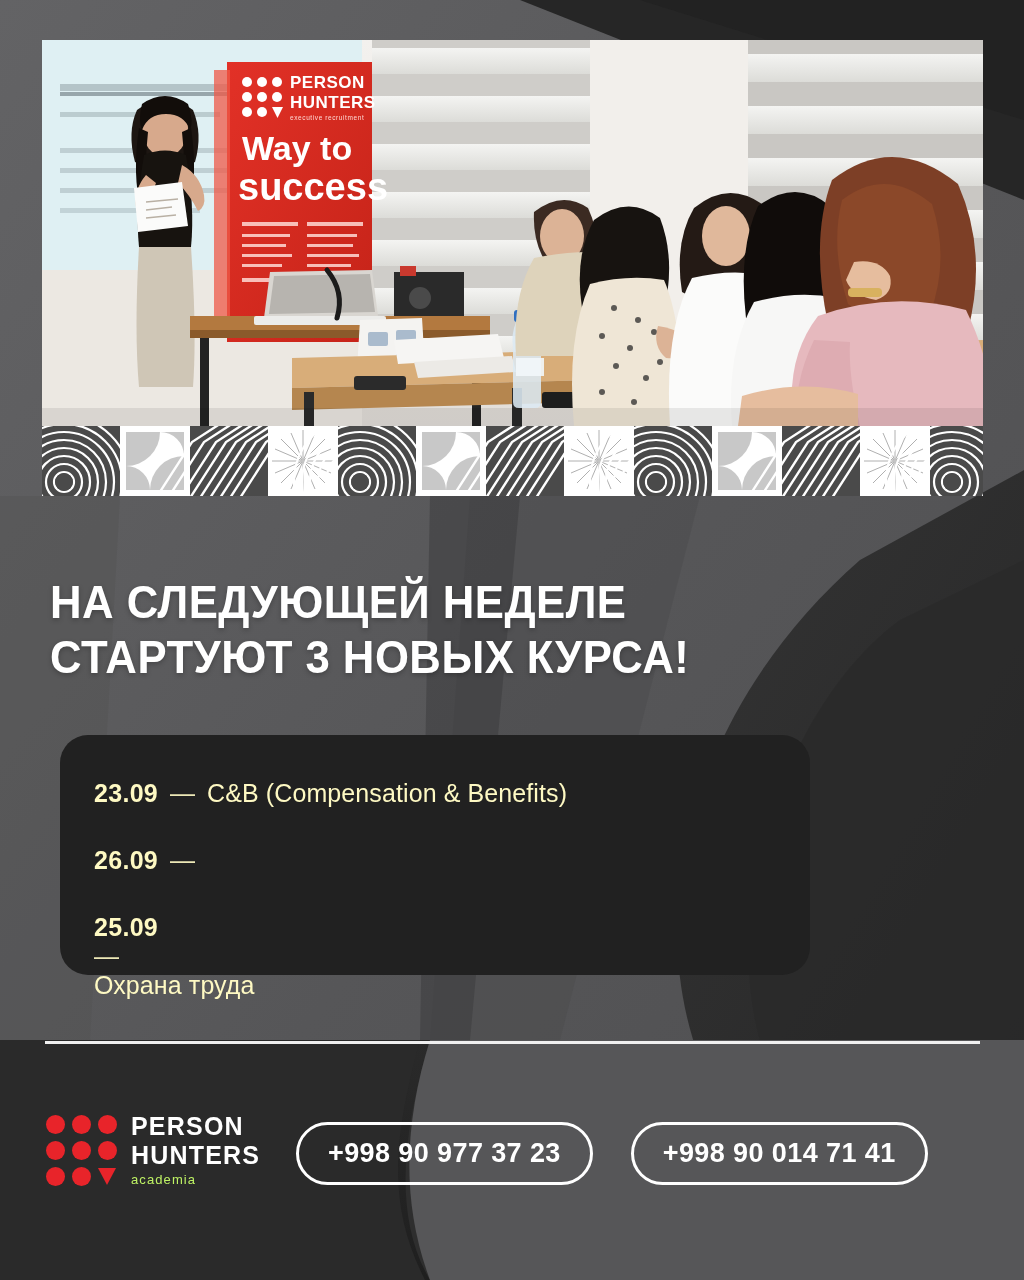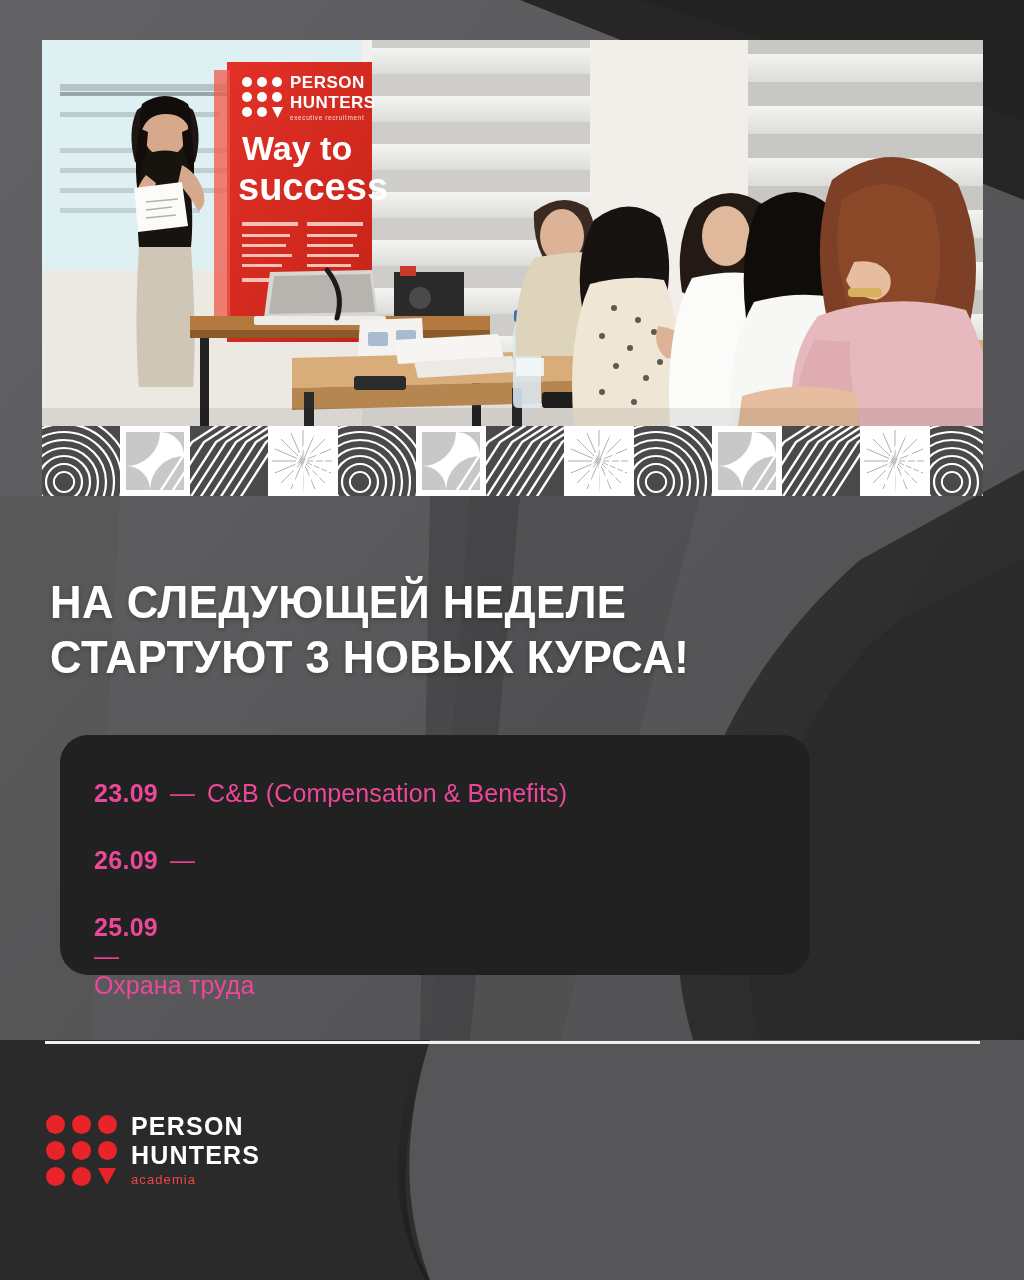--- a/index.html
+++ b/index.html
@@ -59,7 +59,7 @@
   }
   .course-row {
     display:flex; align-items:baseline;
-    color:#ec4899;
+    color:#fef9c3;
     font-size:25px;
     margin-bottom:38px;
     white-space:nowrap;

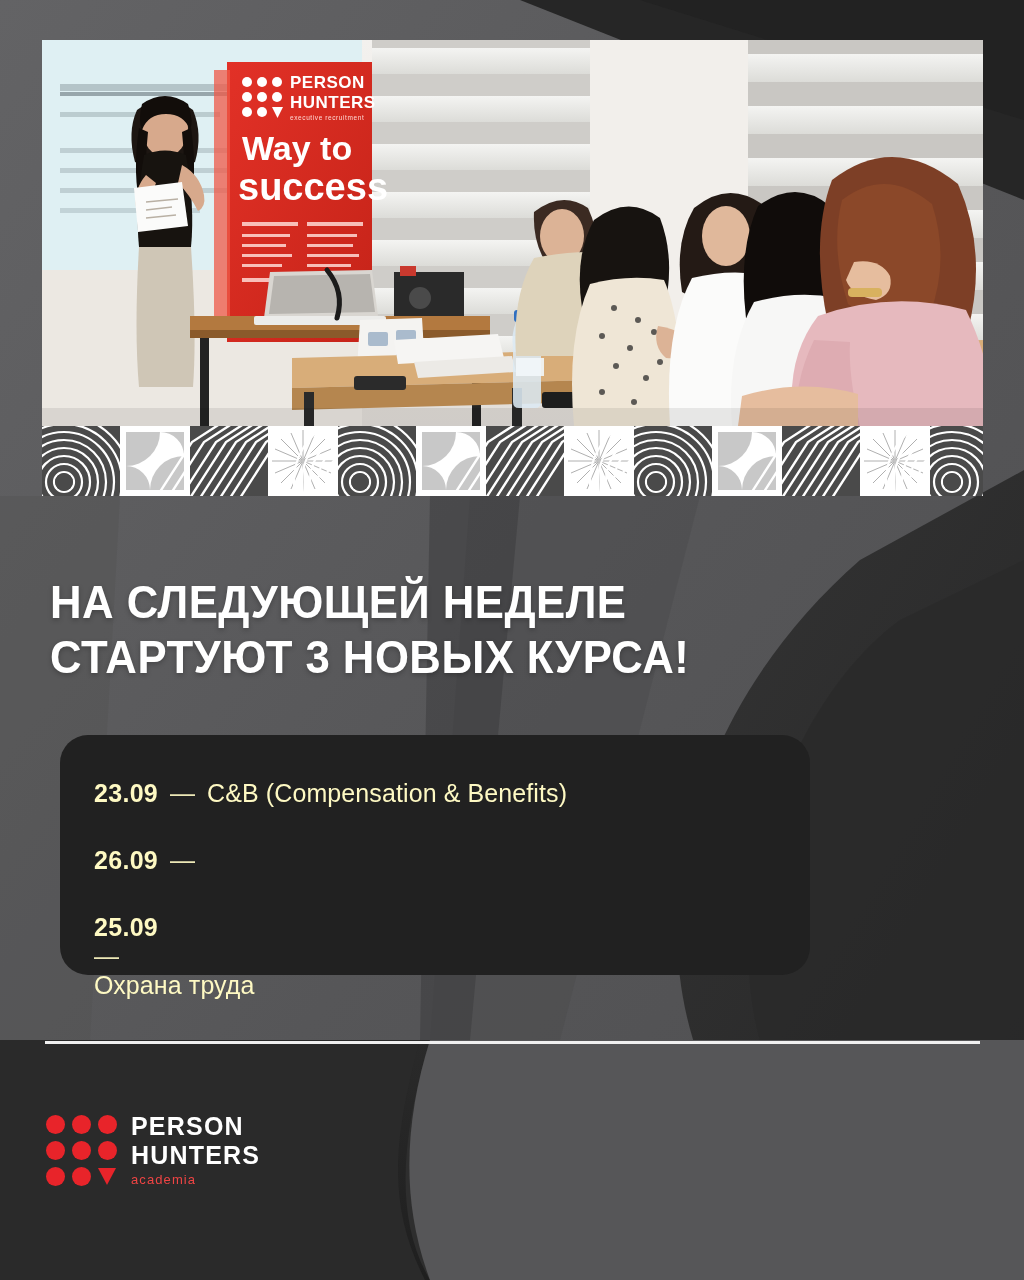--- a/index.html
+++ b/index.html
@@ -523,6 +523,10 @@
     </div>
   </div>
 
+  <div class="phones">
+    <div class="phone-pill">+998 90 977 37 23</div>
+    <div class="phone-pill">+998 90 014 71 41</div>
+  </div>
 
 </div>
 

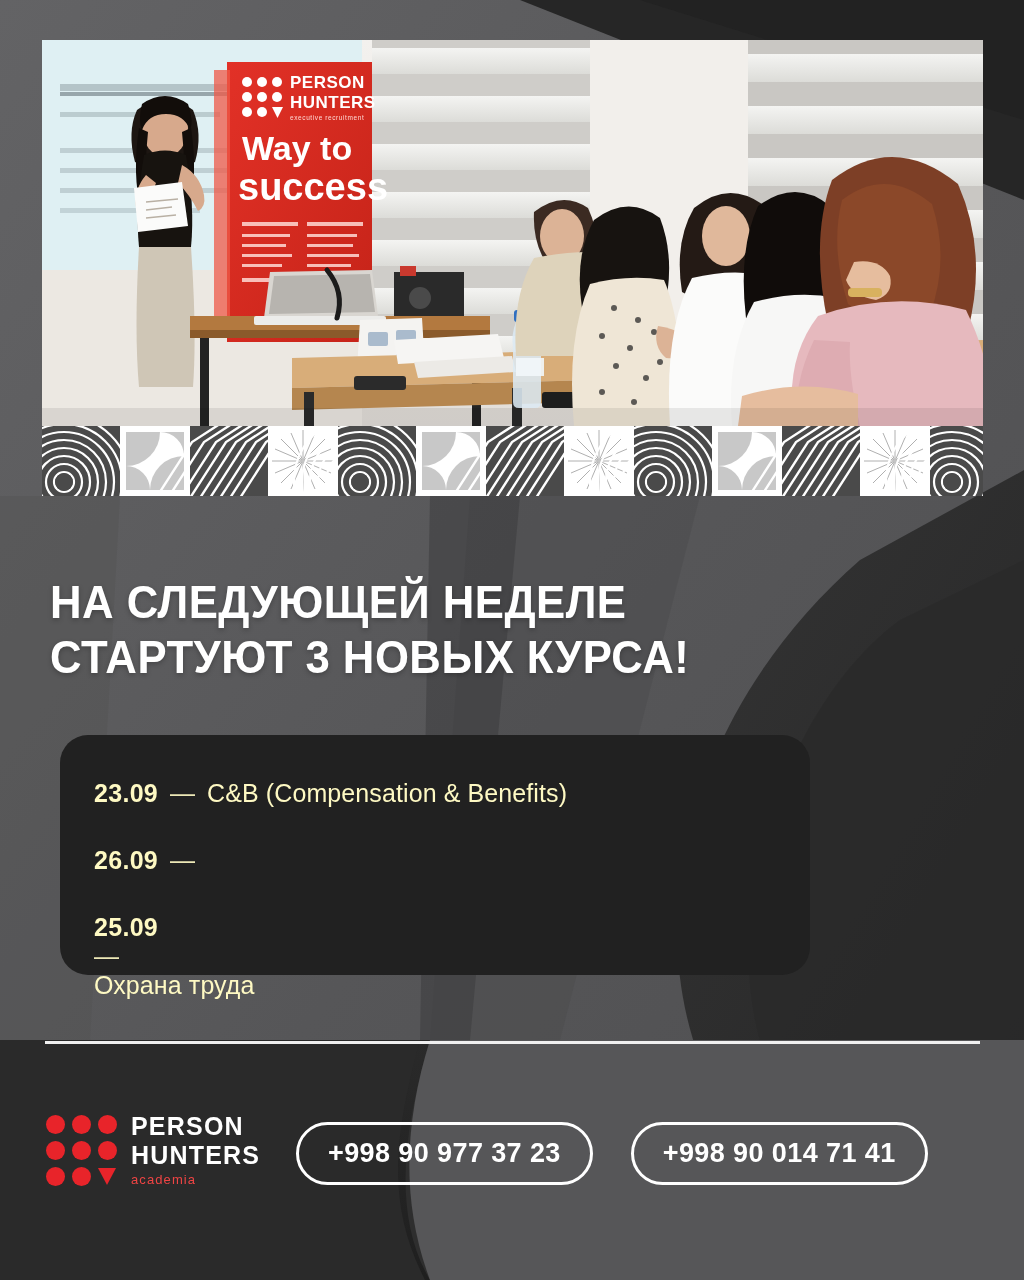--- a/index.html
+++ b/index.html
@@ -108,7 +108,7 @@
   }
   .logo-line + .logo-line { margin-top:4px; }
   .logo-sub {
-    color:#ef4444; font-size:13px;
+    color:#bef264; font-size:13px;
     letter-spacing:1.1px; margin-top:5px; display:block;
   }
   .phones {

